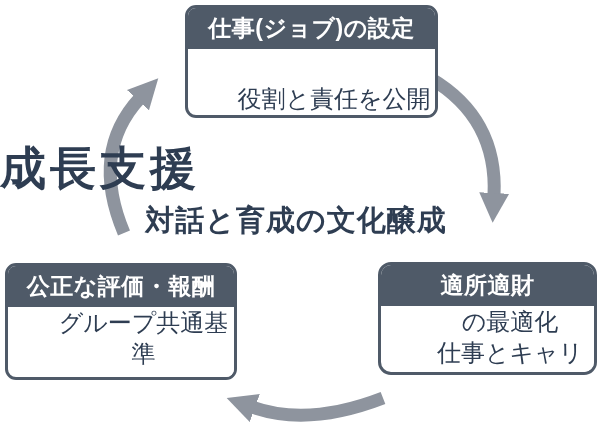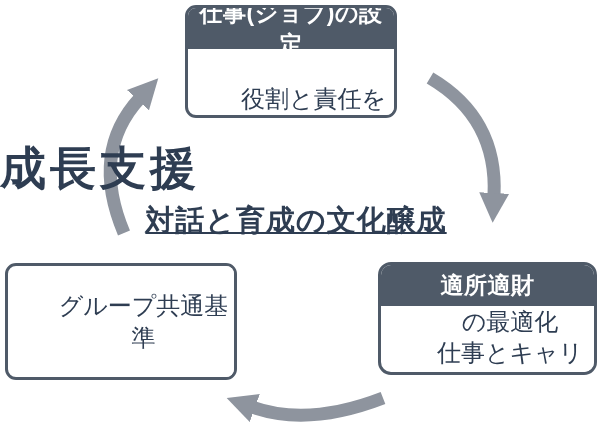--- a/index.html
+++ b/index.html
@@ -65,7 +65,7 @@
     background: #fff;
     margin-left: 45px;
   }
-  .node-top    { left: 185px; top: 5px;   width: 212px; height: 113px; gap: 34px; }
+  .node-top    { left: 185px; top: 5px;   width: 253px; height: 113px; gap: 34px; }
   .node-left   { left: 5px;   top: 263px; width: 232px; height: 117px; }
   .node-right  { left: 378px; top: 262px; width: 219px; height: 113px; border-radius: 13px; }
   .center-title {

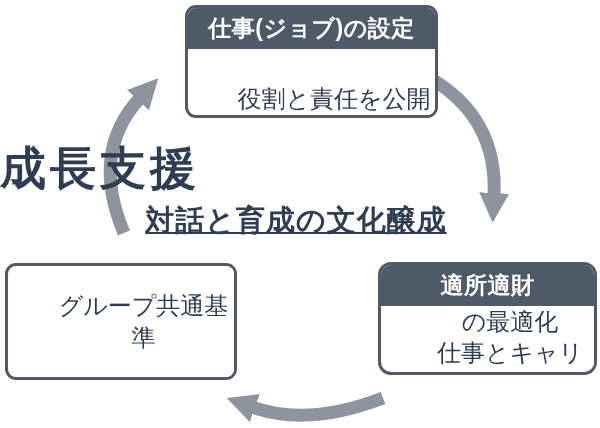--- a/index.html
+++ b/index.html
@@ -57,7 +57,7 @@
     display: flex;
     flex-direction: column;
     align-items: center;
-    justify-content: center;
+    justify-content: flex-start;
     text-align: center;
     color: var(--text);
     font-size: 24px;

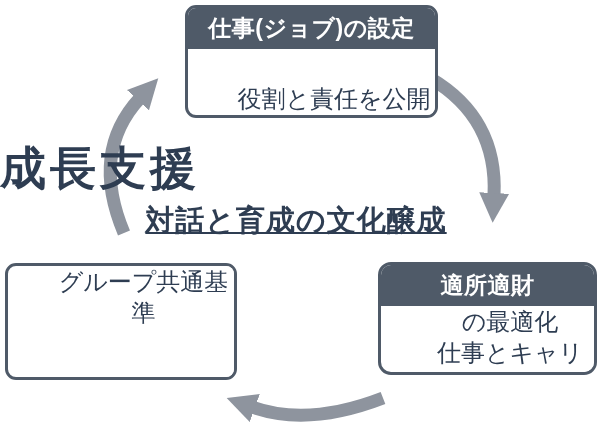--- a/index.html
+++ b/index.html
@@ -87,7 +87,6 @@
     font-size: 29px;
     font-weight: bold;
     letter-spacing: 1px;
-    text-decoration: underline;
   }
 </style>
 </head>

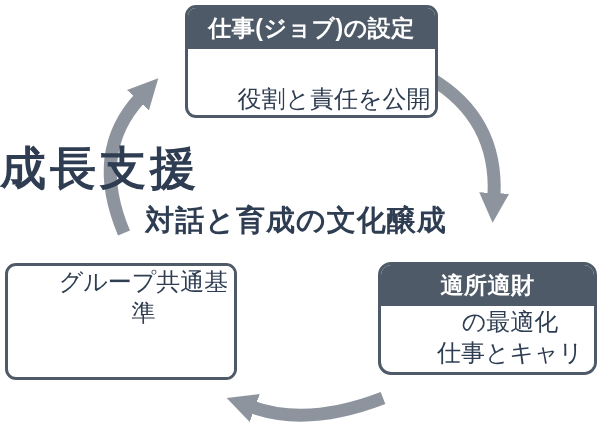--- a/index.html
+++ b/index.html
@@ -116,6 +116,7 @@
   <div class="center-subtitle">対話と育成の文化醸成</div>
 
   <div class="node node-left">
+    <div class="node-header">公正な評価・報酬</div>
     <div class="node-body">
       <span>グループ共通基準</span>
     </div>

